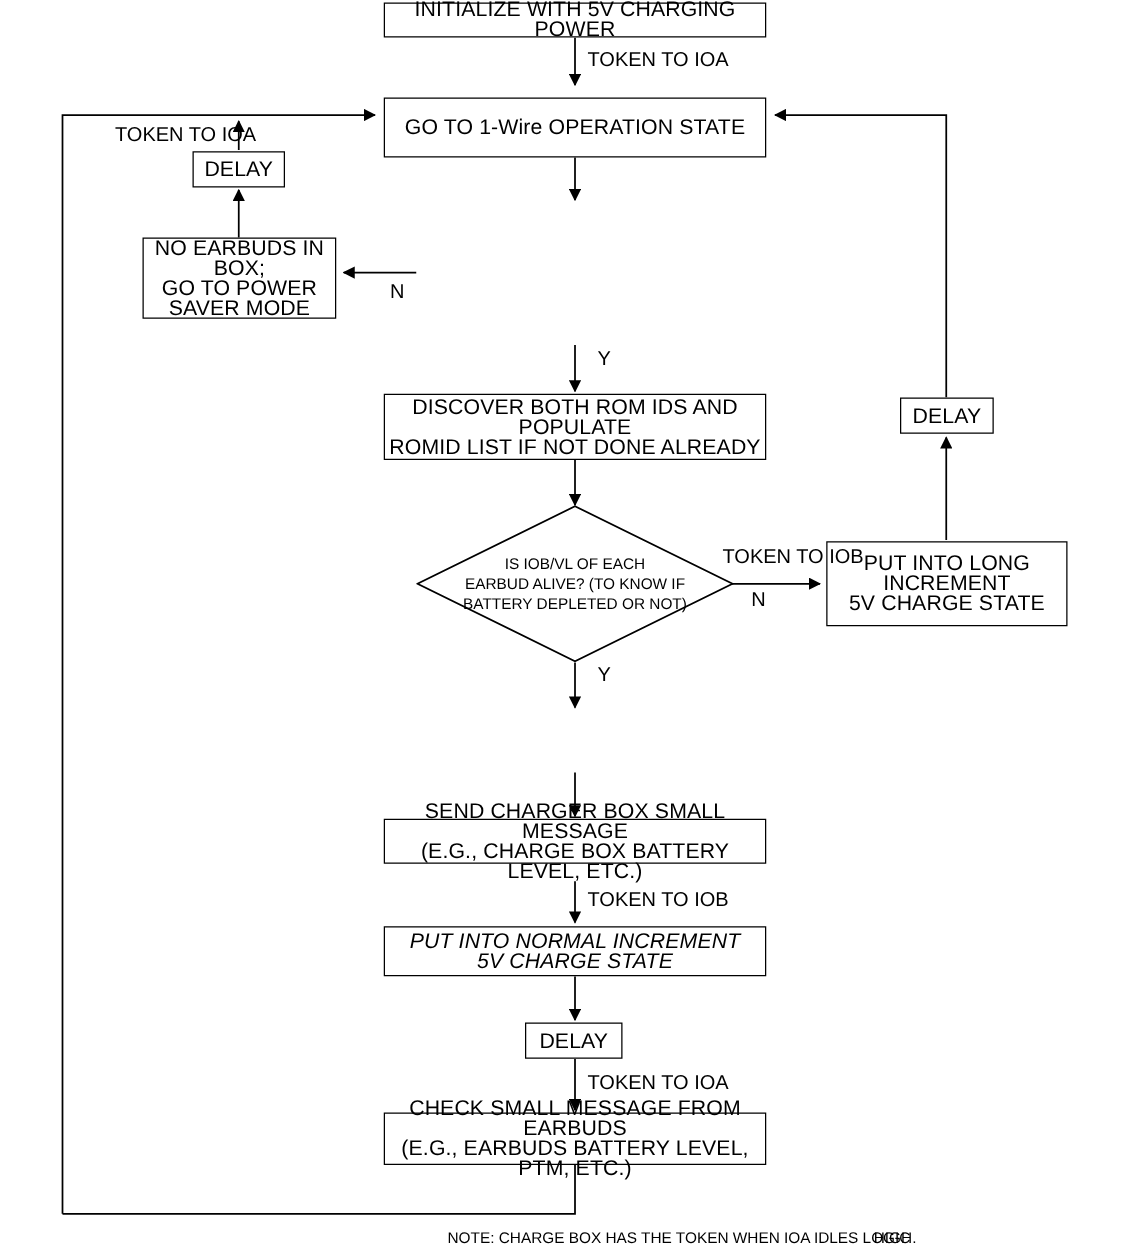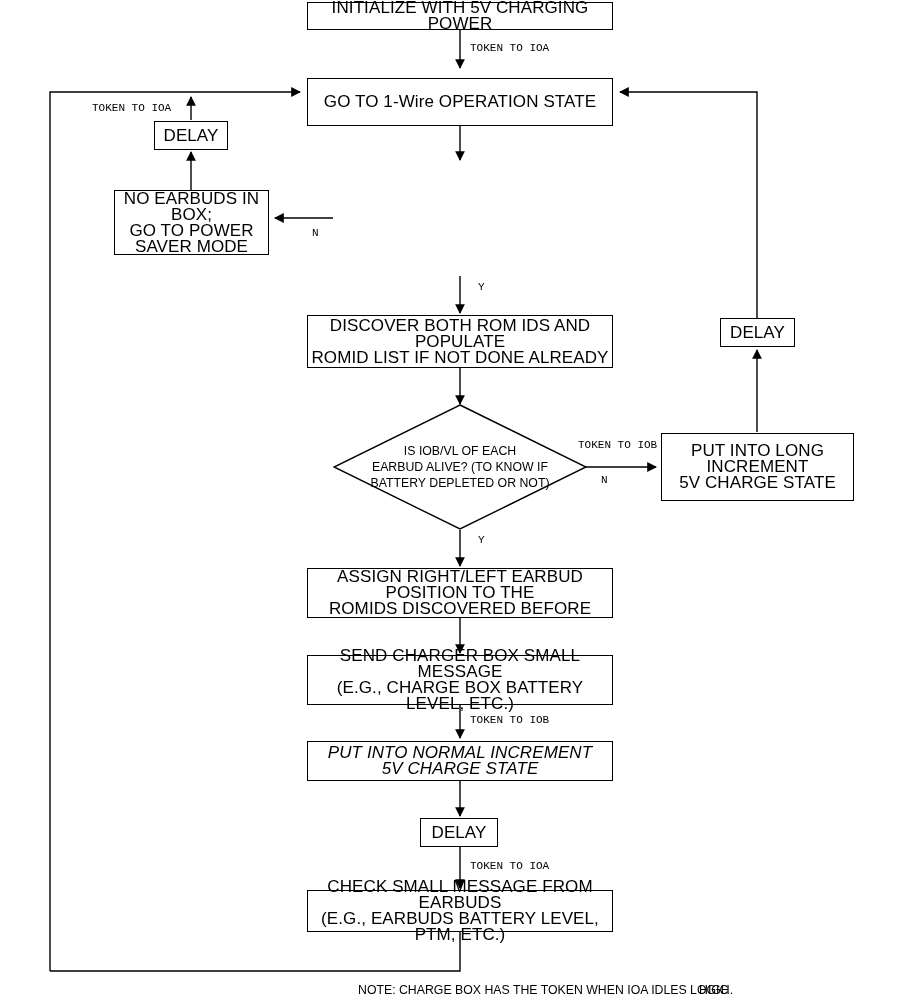--- a/index.html
+++ b/index.html
@@ -63,11 +63,10 @@
   .edge-label {
     position: absolute;
     color: #000000;
-    font-size: 11px;
+    font-size: 16px;
     line-height: 15px;
     white-space: nowrap;
     background: transparent;
-    font-family: Liberation Mono, monospace;
   }
   .note {
     position: absolute;

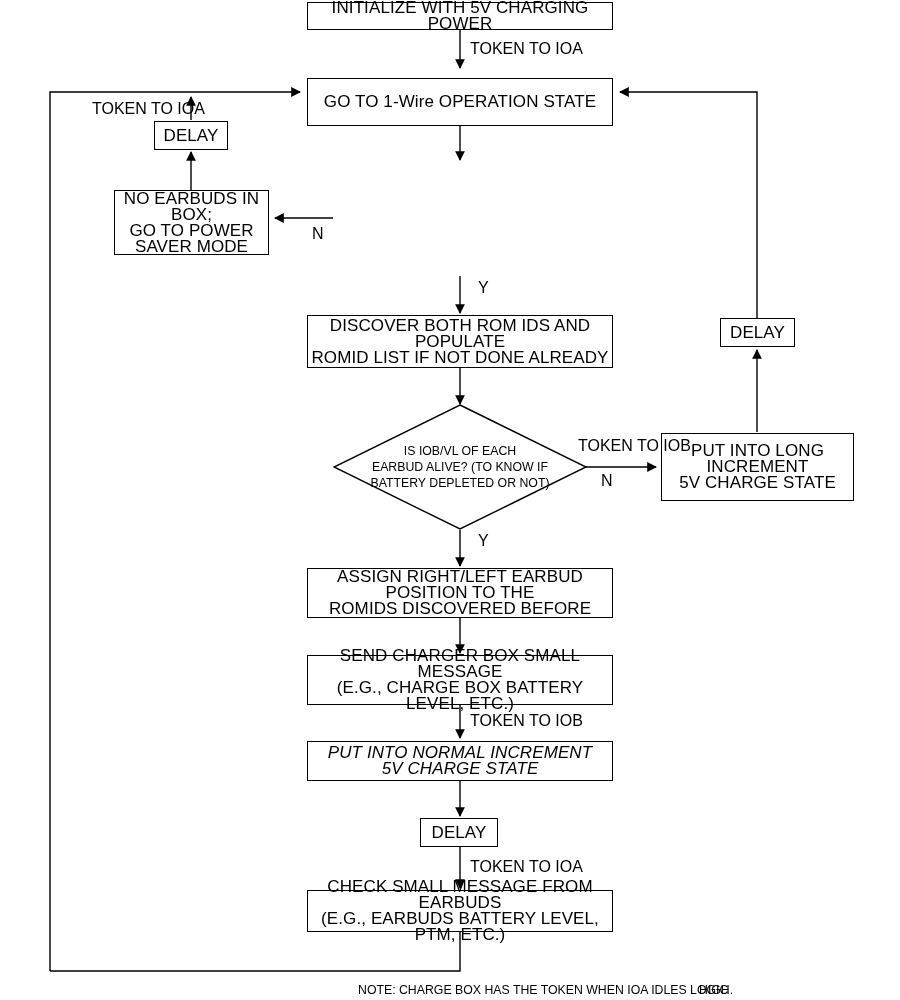--- a/index.html
+++ b/index.html
@@ -166,10 +166,6 @@
     <span>DELAY</span>
   </div>
 
-  <div class="node" style="left:307px; top:568px; width:306px; height:50px;">
-    <span>ASSIGN RIGHT/LEFT EARBUD POSITION TO THE
-ROMIDS DISCOVERED BEFORE</span>
-  </div>
 
   <div class="node" style="left:307px; top:655px; width:306px; height:50px;">
     <span>SEND CHARGER BOX SMALL MESSAGE

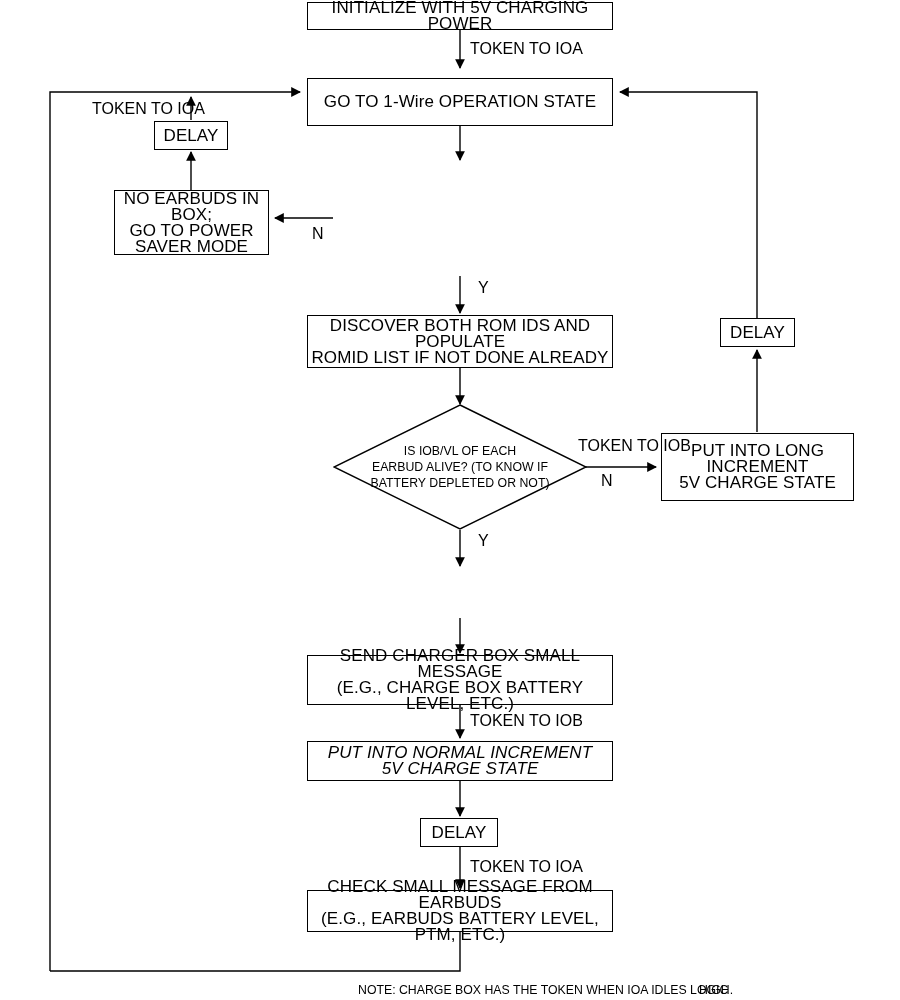--- a/index.html
+++ b/index.html
@@ -167,7 +167,7 @@
   </div>
 
 
-  <div class="node" style="left:307px; top:655px; width:306px; height:50px;">
+  <div class="node" style="left:307px; top:655px; width:306px; height:36px;">
     <span>SEND CHARGER BOX SMALL MESSAGE
 (E.G., CHARGE BOX BATTERY LEVEL, ETC.)</span>
   </div>

